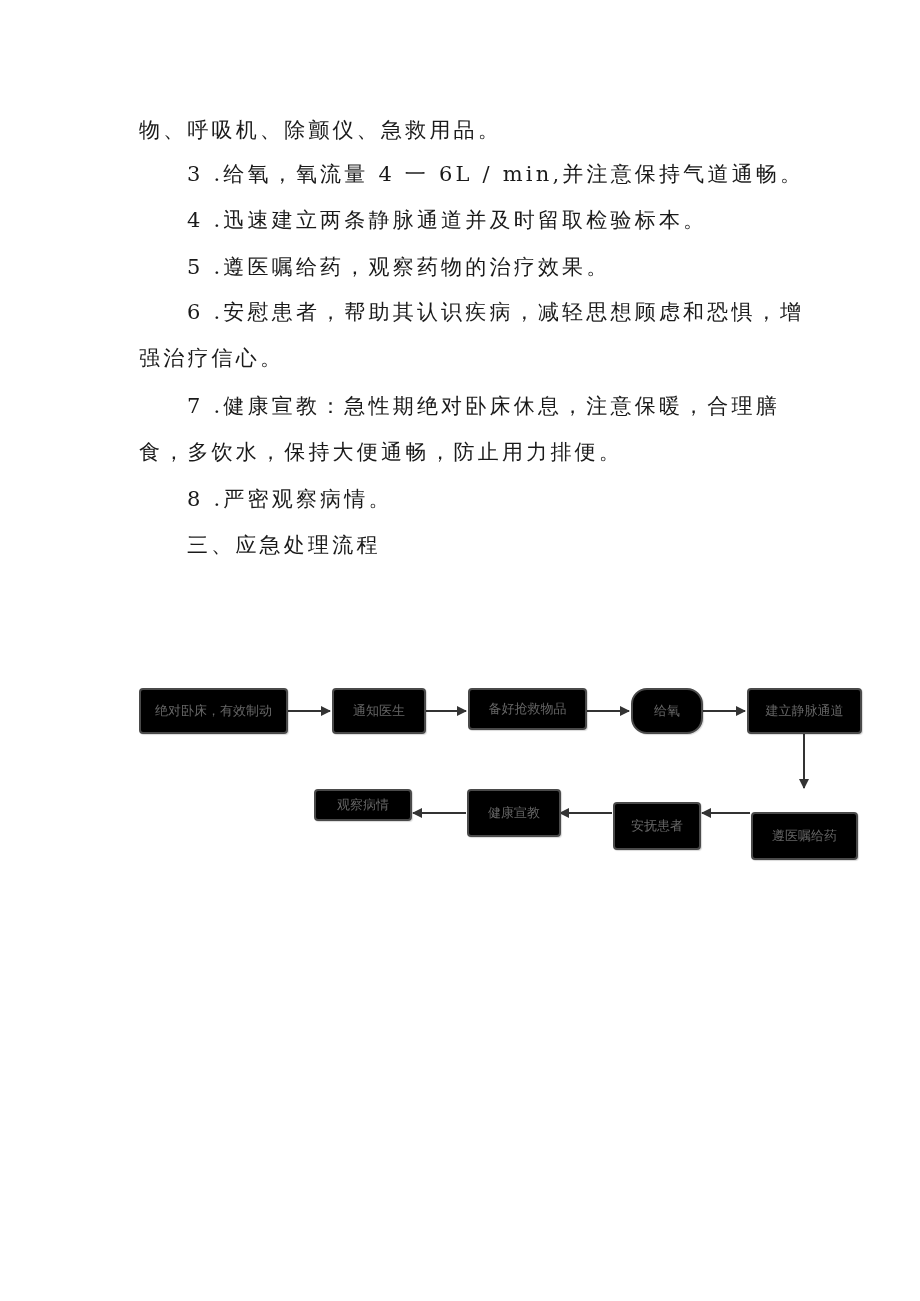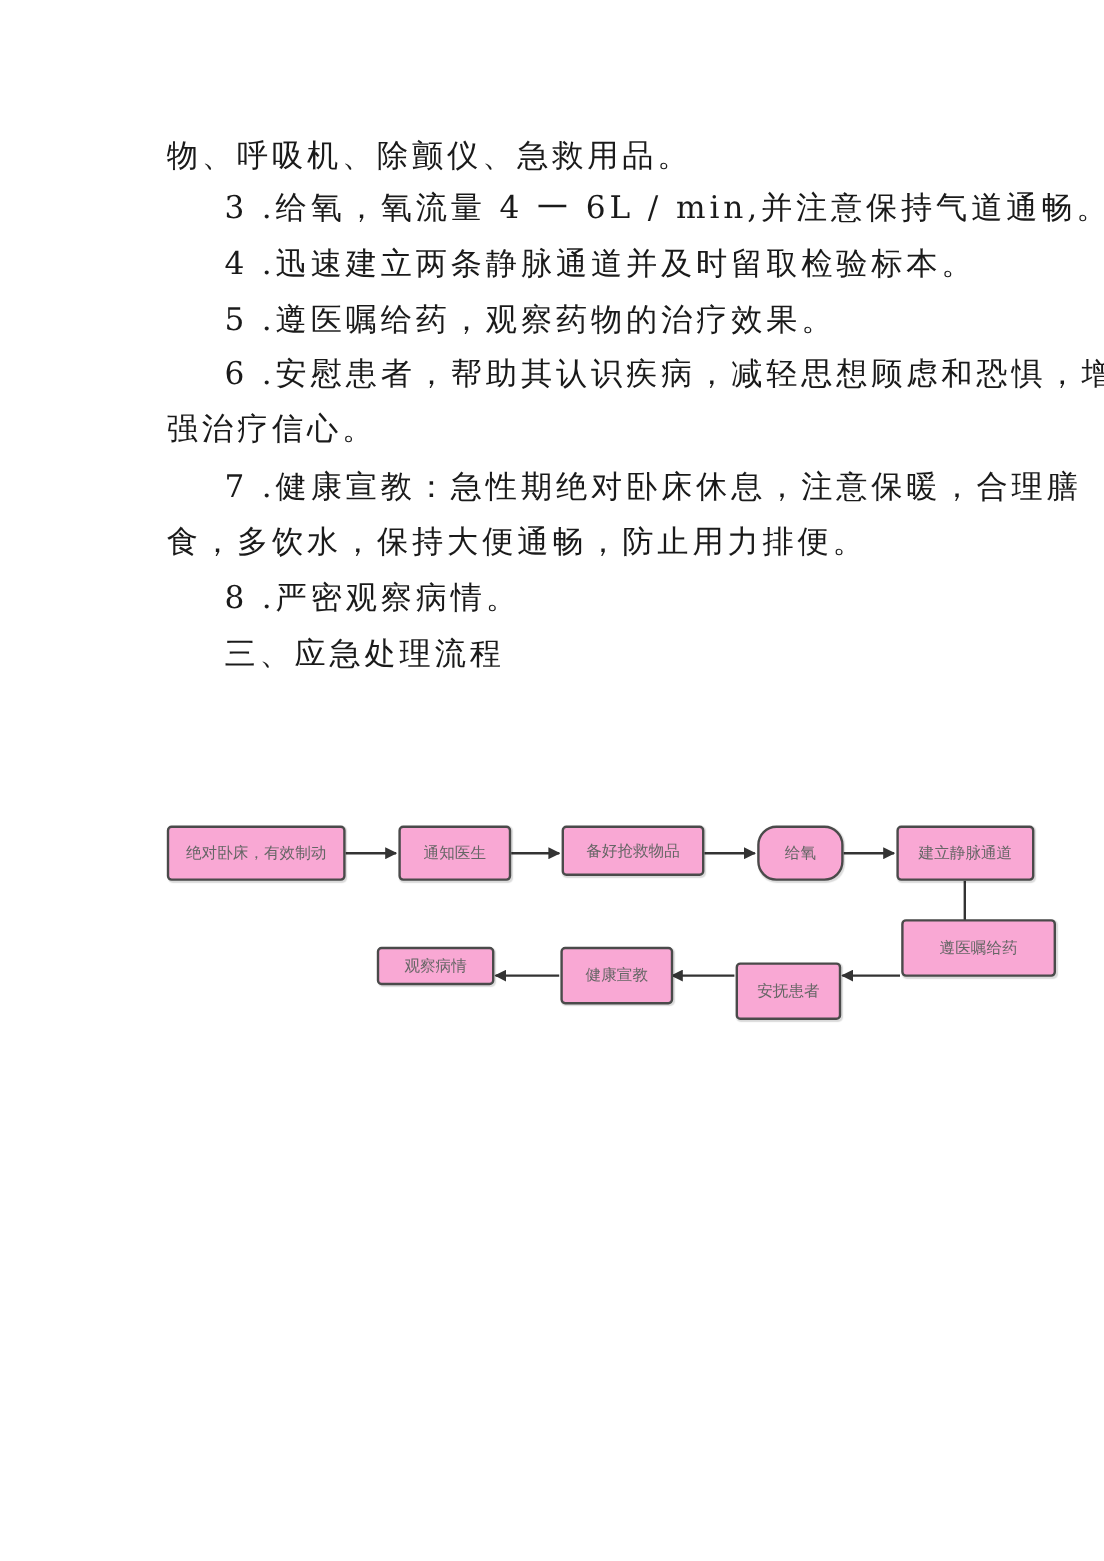--- a/index.html
+++ b/index.html
@@ -10,7 +10,7 @@
     color: #1a1a1a;
   }
   .line {
-    position: absolute; font-size: 26px; line-height: 24px; white-space: nowrap;
+    position: absolute; font-size: 21px; line-height: 24px; white-space: nowrap;
     letter-spacing: 3.2px;
   }
   .flow-box {

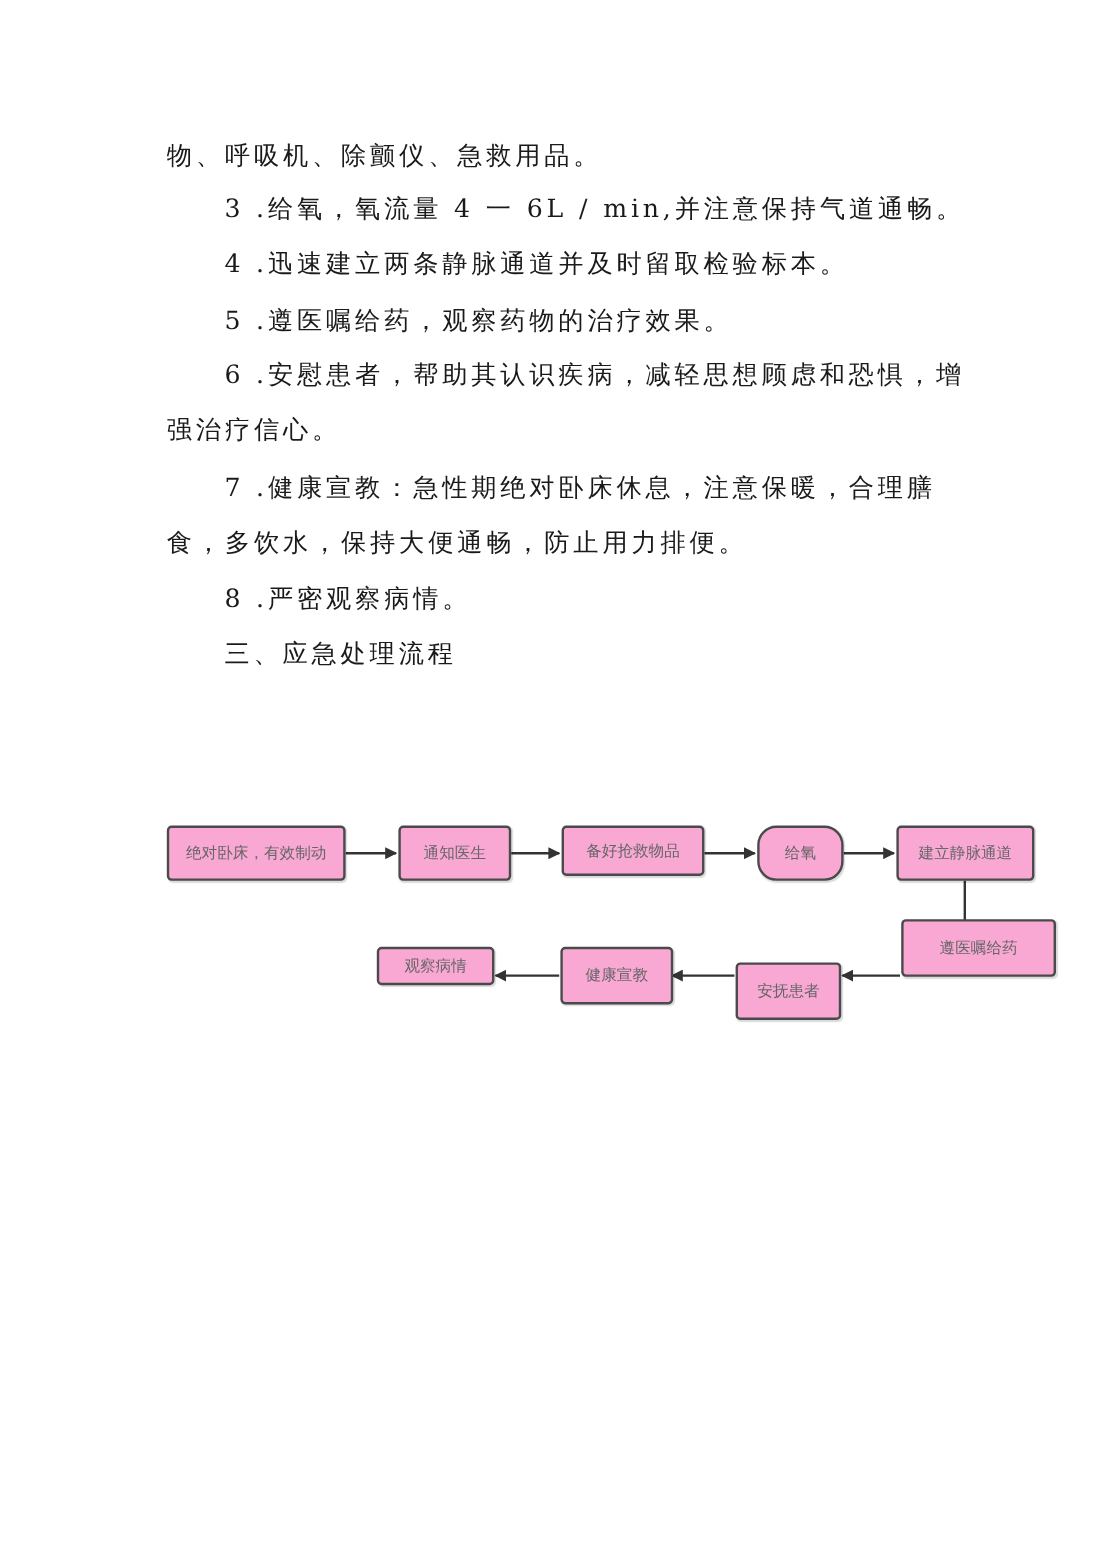--- a/index.html
+++ b/index.html
@@ -15,7 +15,7 @@
   }
   .flow-box {
     position: absolute; box-sizing: border-box;
-    border: 2px solid #4a4a4a; border-radius: 4px; background: #f9a8d4;
+    border: 2px solid #4a4a4a; border-radius: 4px; background: #000000;
     display: flex; align-items: center; justify-content: center;
     font-family: "DejaVu Sans", "Liberation Sans", sans-serif;
     font-size: 13px; color: #666; white-space: nowrap;

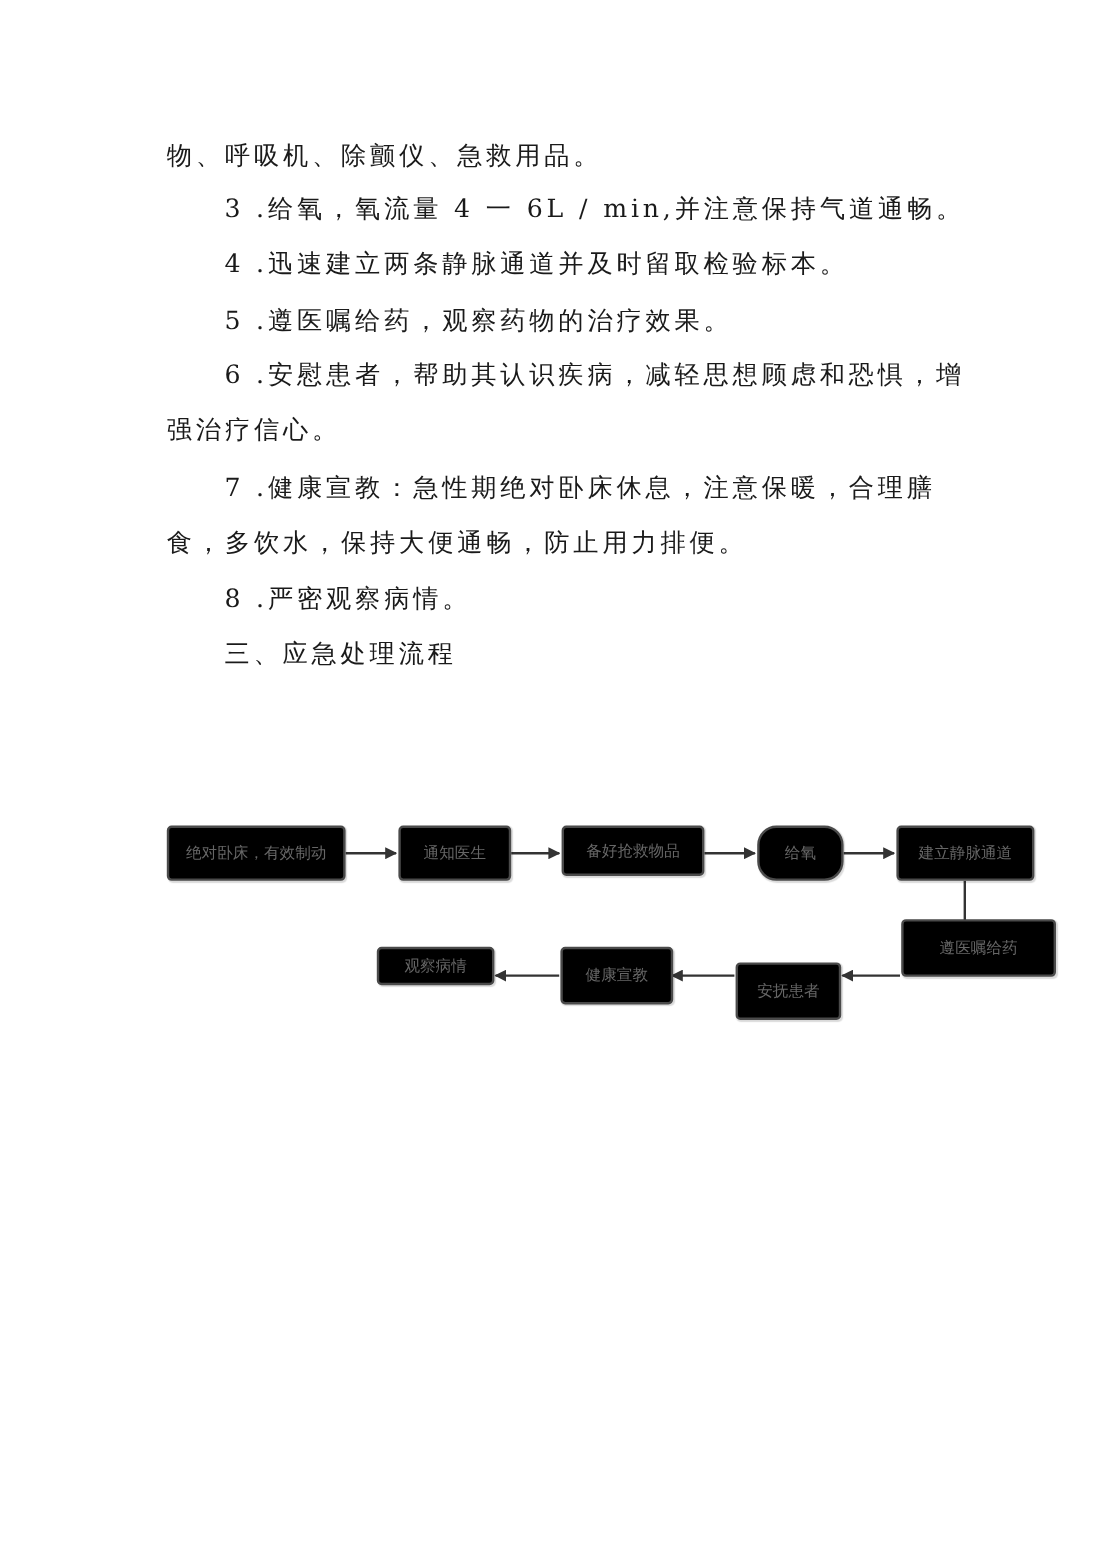--- a/index.html
+++ b/index.html
@@ -60,7 +60,7 @@
     <div class="flow-box" style="left:468px; top:688px; width:119px; height:42px;">备好抢救物品</div>
     <div class="flow-box" style="left:631px; top:688px; width:72px; height:46px;border-radius:16px;">给氧</div>
     <div class="flow-box" style="left:747px; top:688px; width:115px; height:46px;">建立静脉通道</div>
-    <div class="flow-box" style="left:751px; top:766px; width:129px; height:48px;">遵医嘱给药</div>
+    <div class="flow-box" style="left:751px; top:812px; width:107px; height:48px;">遵医嘱给药</div>
     <div class="flow-box" style="left:613px; top:789px; width:88px; height:48px;margin-top:13px;">安抚患者</div>
     <div class="flow-box" style="left:467px; top:789px; width:94px; height:48px;">健康宣教</div>
     <div class="flow-box" style="left:314px; top:789px; width:98px; height:32px;">观察病情</div>

